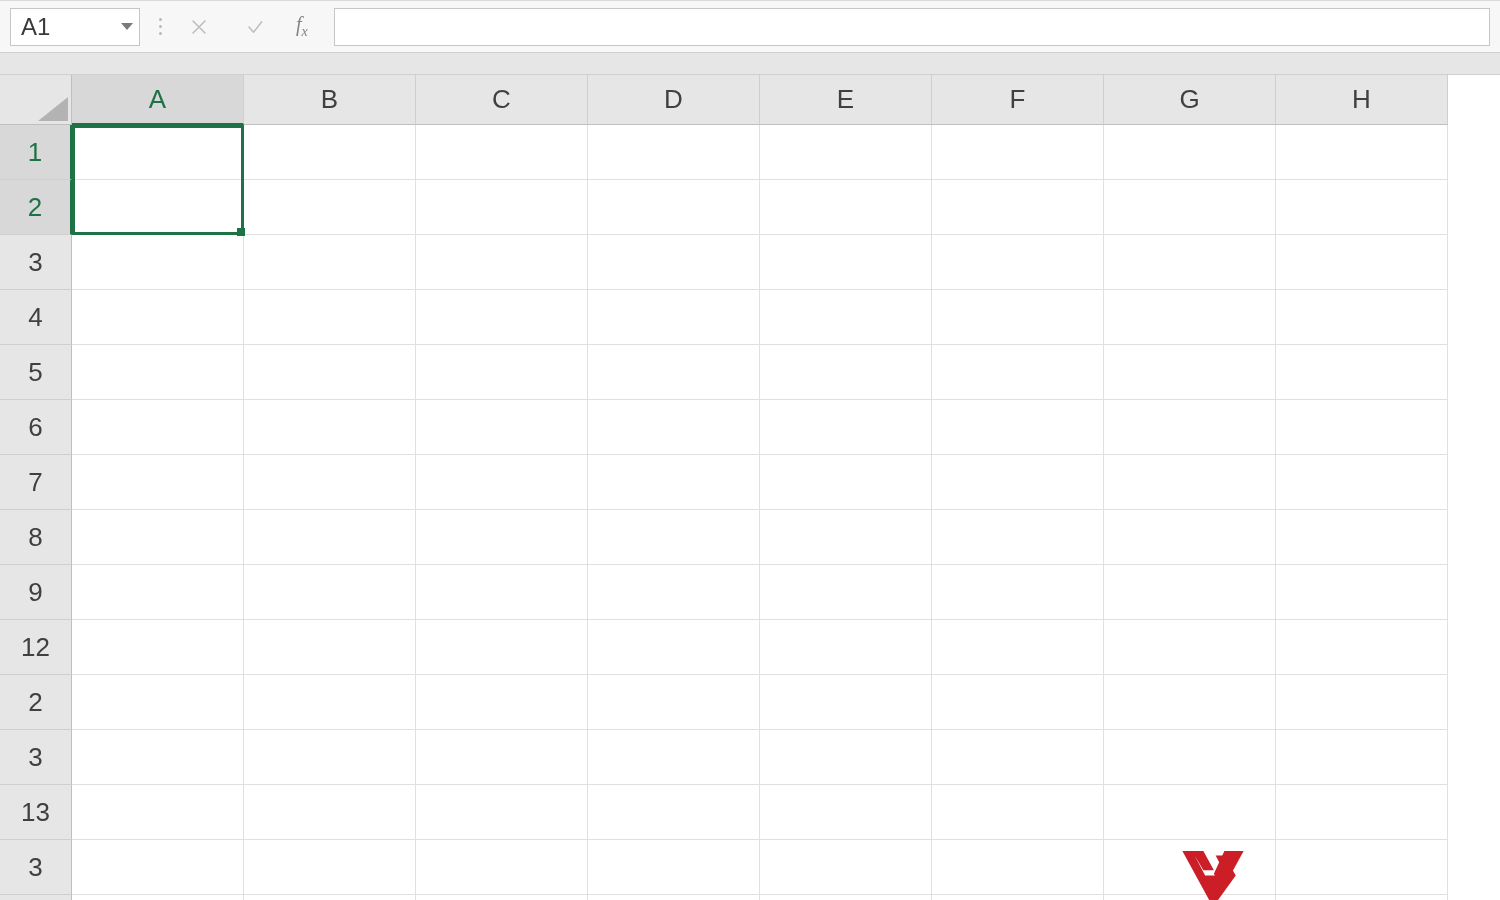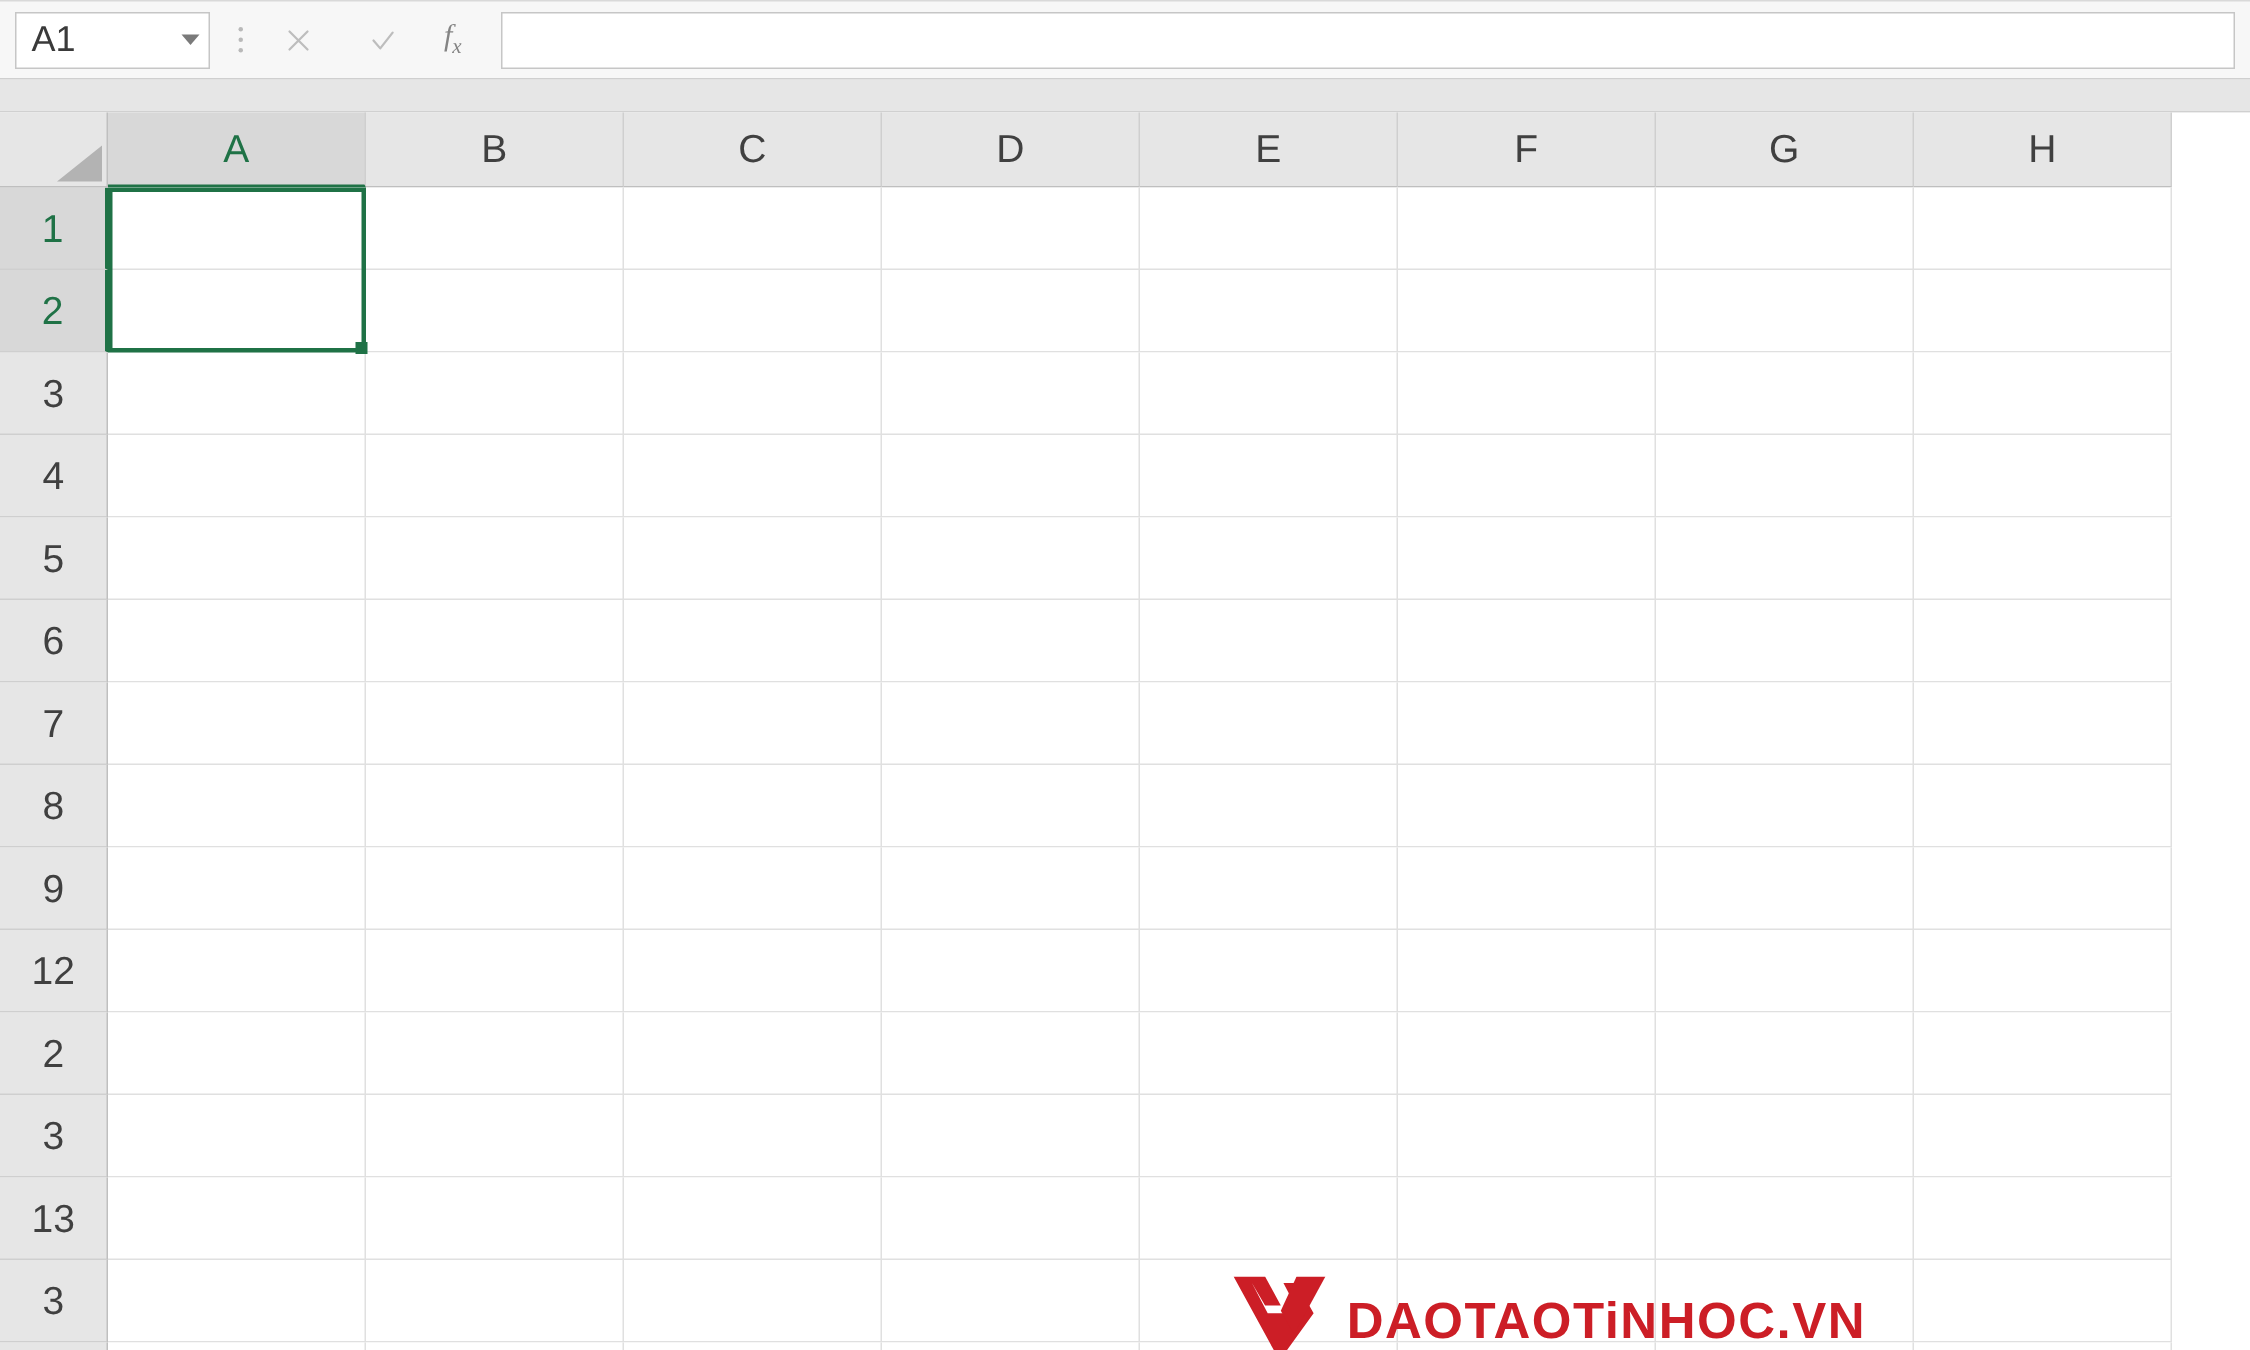--- a/index.html
+++ b/index.html
@@ -368,7 +368,6 @@
         <path d="M48 0 L70 0 L46 44 L36 26 Z" fill="#cc1e26"></path>
       </svg>
     </div>
-    <div class="txt"><span>DAOTAOTiNHOC</span><span class="dot">.VN</span></div>
   </div>
 </div>
 

